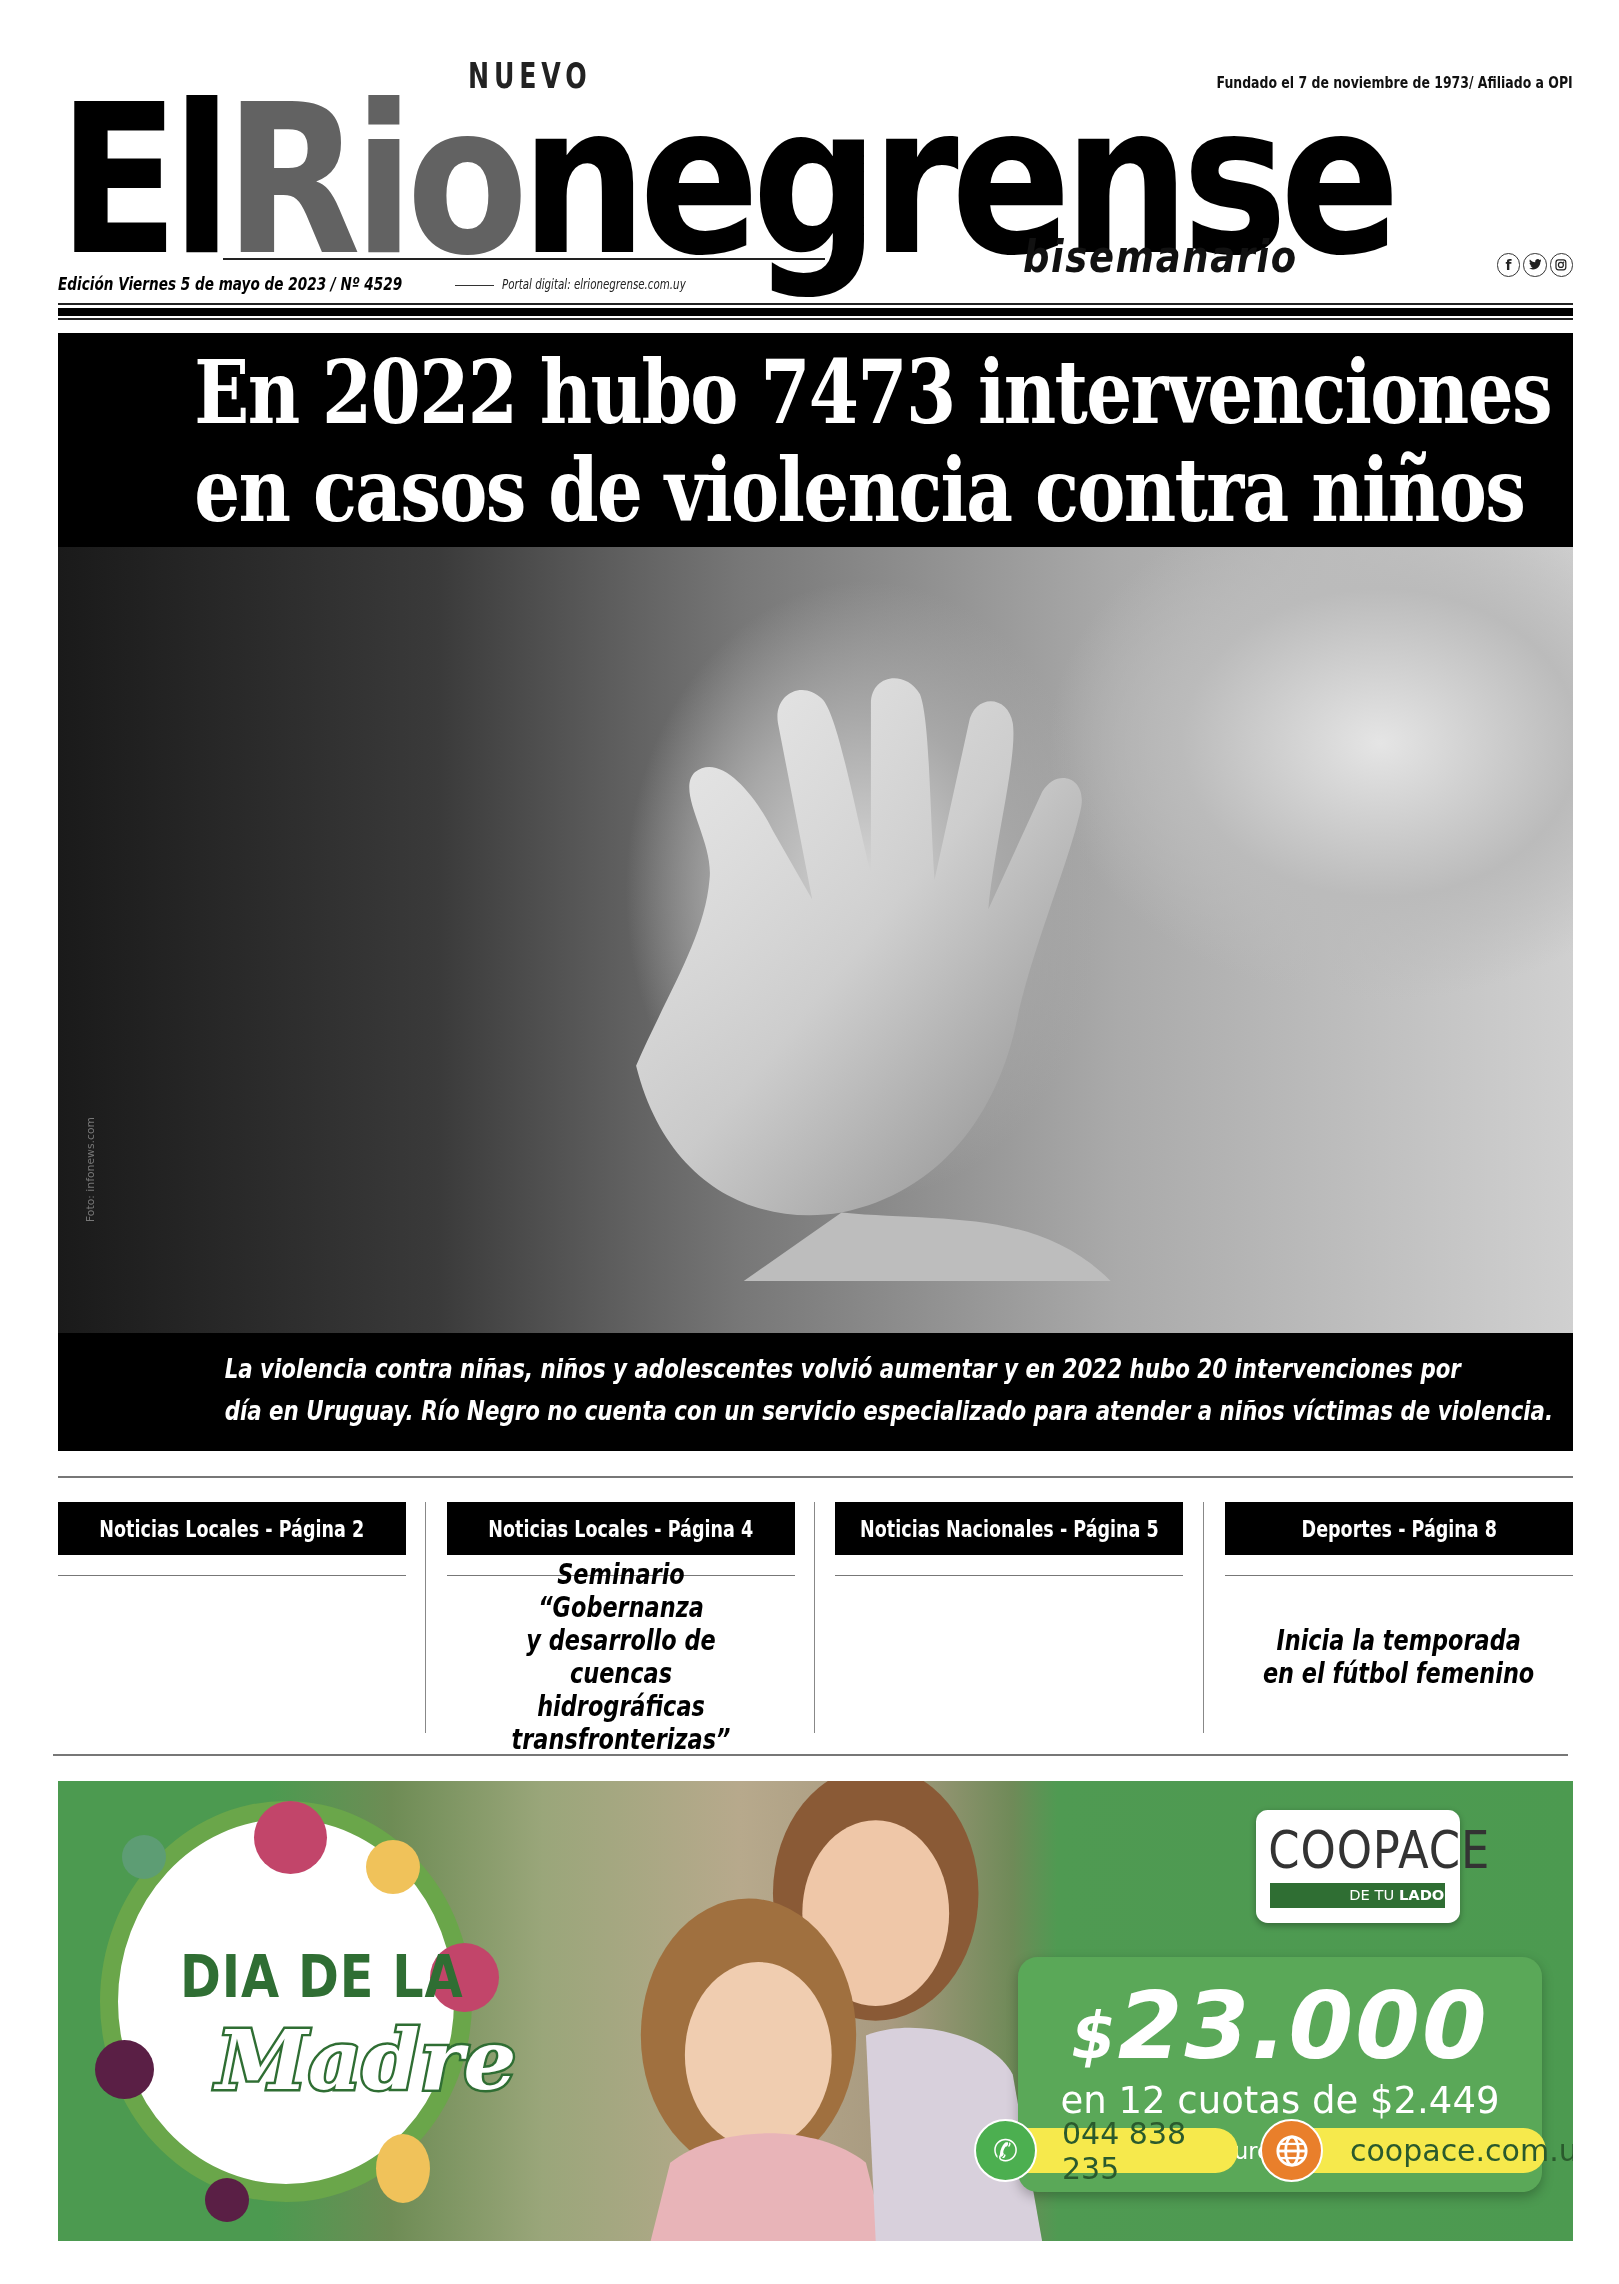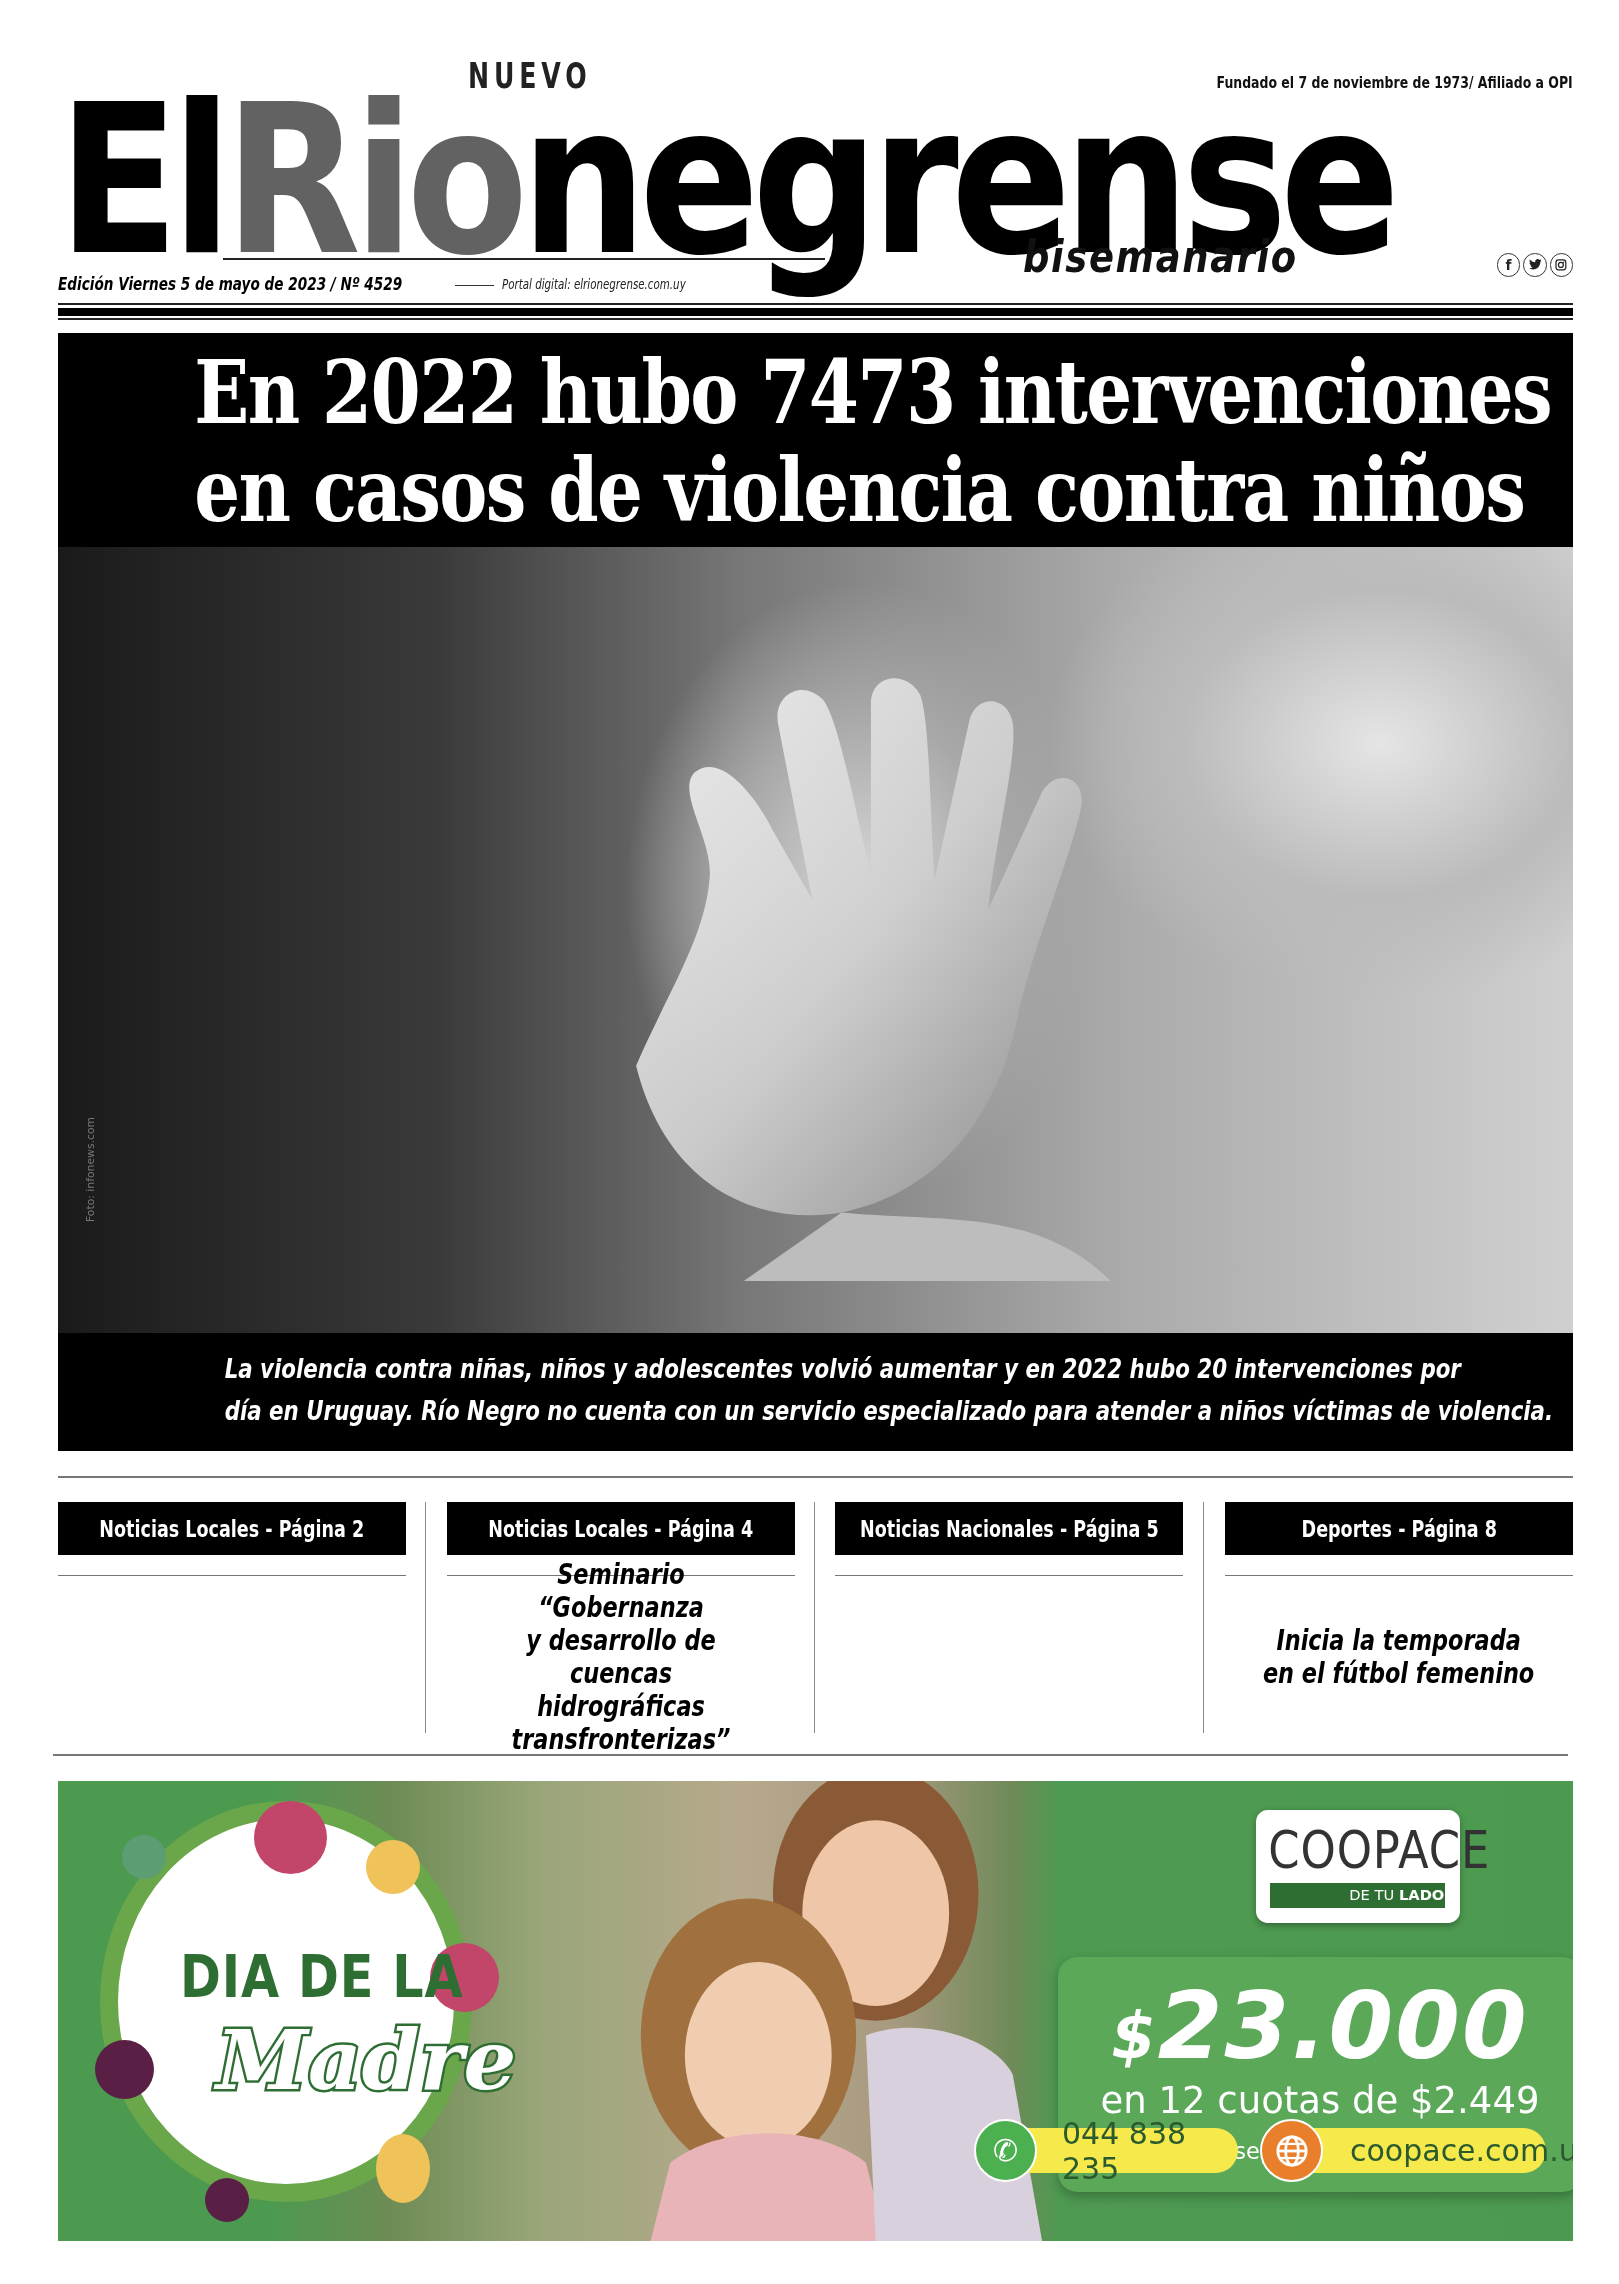--- a/index.html
+++ b/index.html
@@ -213,7 +213,7 @@
     <div class="coopace-tag"><span>DE TU </span><b>LADO</b></div>
   </div>
 
-  <div class="abs price-box" style="left:960px;margin-left:40px;">
+  <div class="abs price-box" style="left:960px;">
     <div class="price-main"><span class="cur">$</span><span>23.000</span></div>
     <div class="price-sub">en 12 cuotas de $2.449</div>
     <div class="price-ins">seguro incluido</div>

